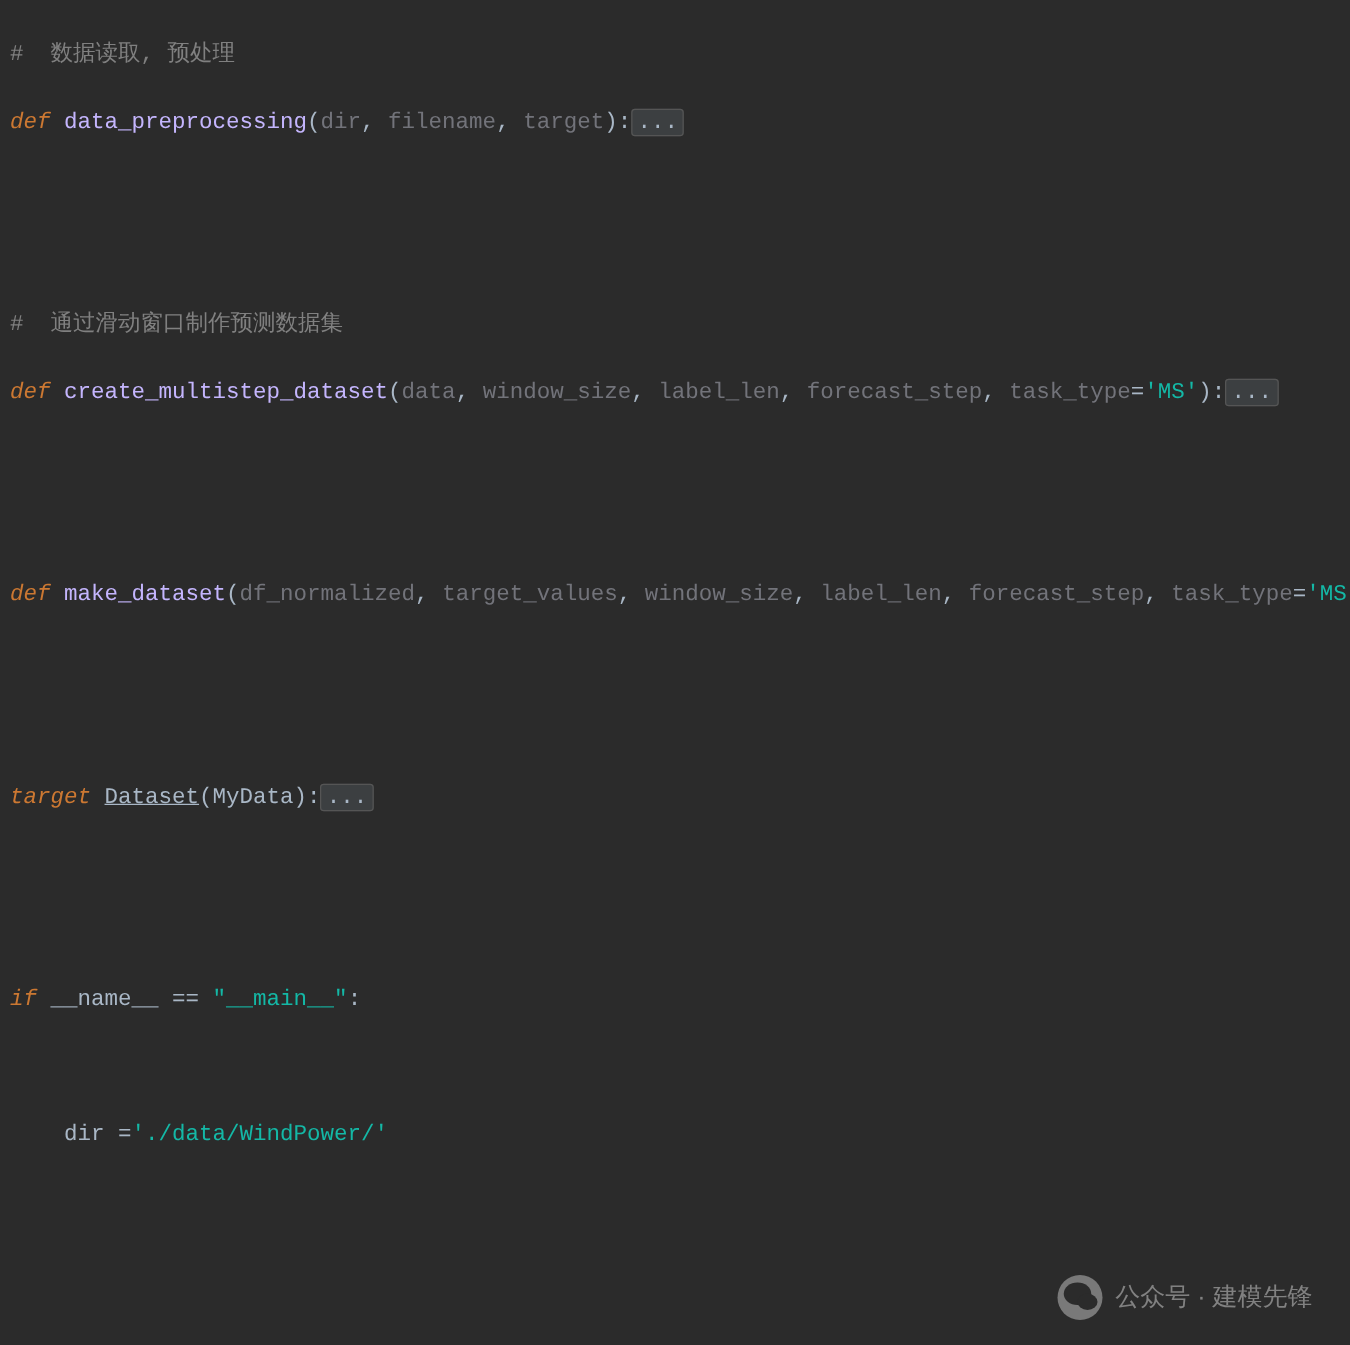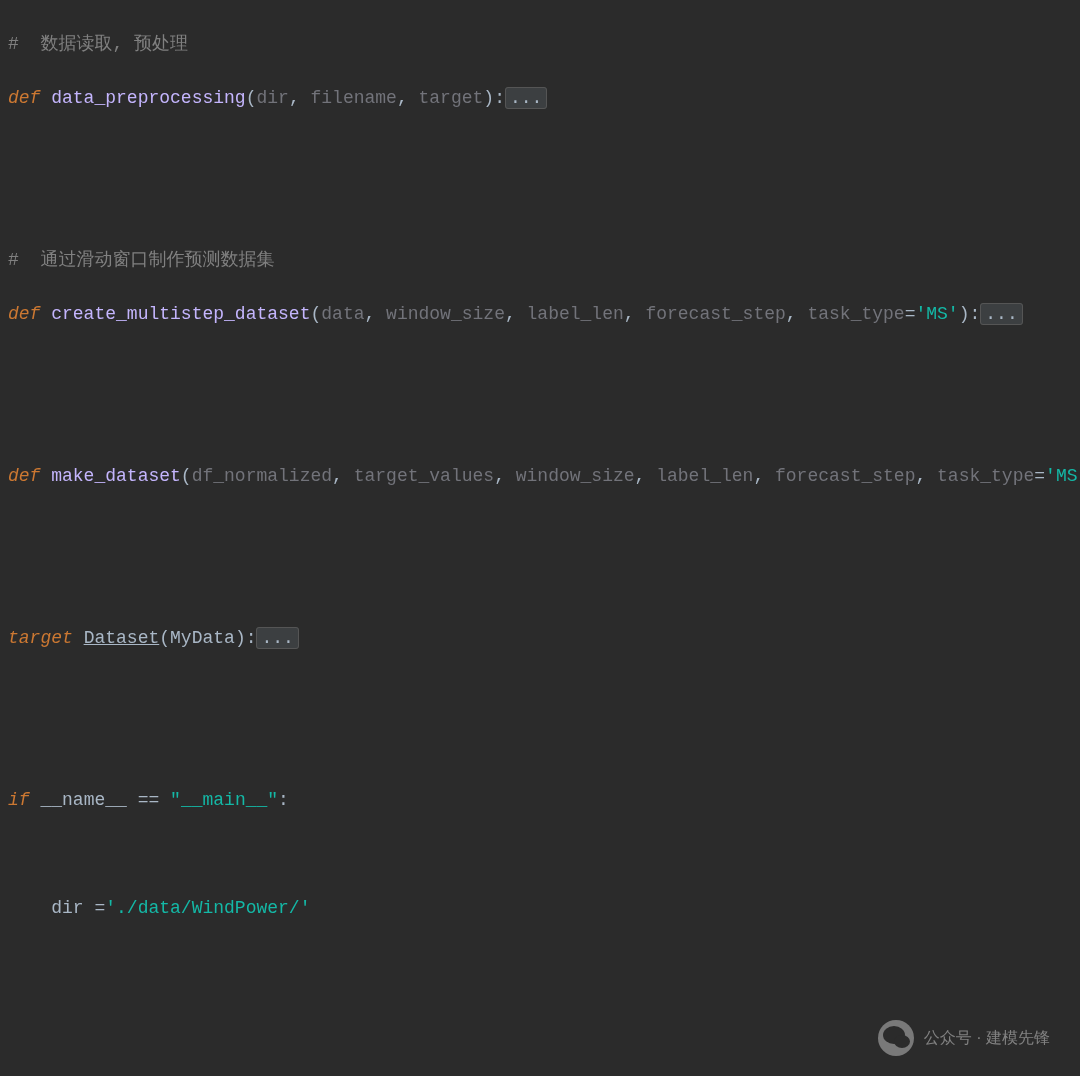--- a/index.html
+++ b/index.html
@@ -45,7 +45,7 @@
       gap: 10px;
       color: rgba(200,200,200,0.55);
       font-family: sans-serif;
-      font-size: 16px;
+      font-size: 20px;
       text-align: center;
     }
     .wechat-icon {

